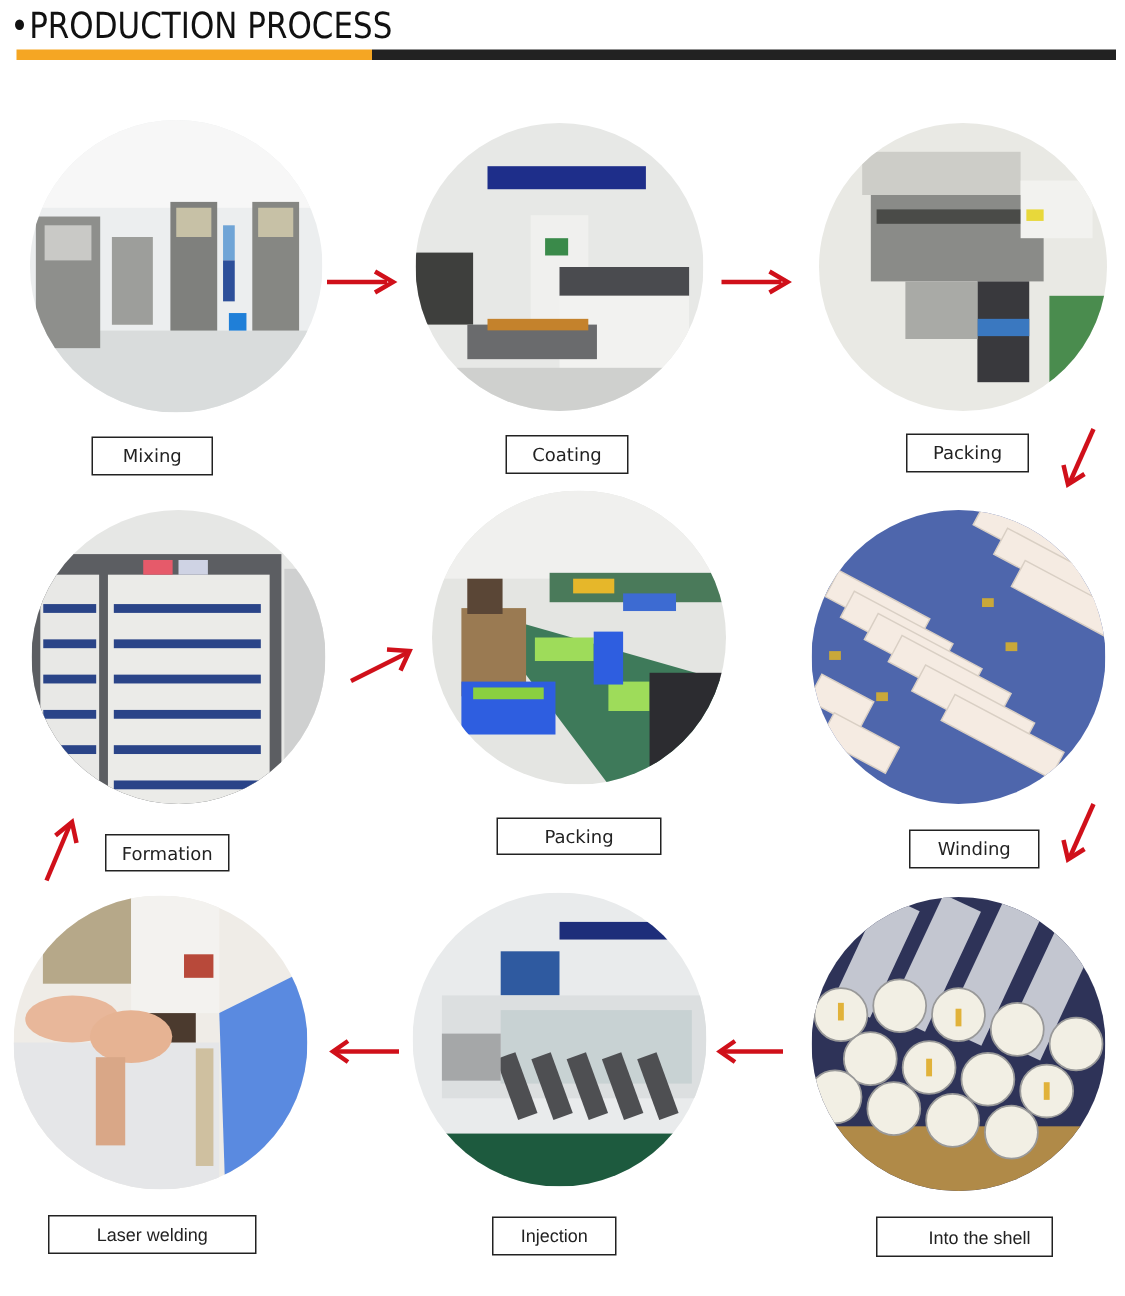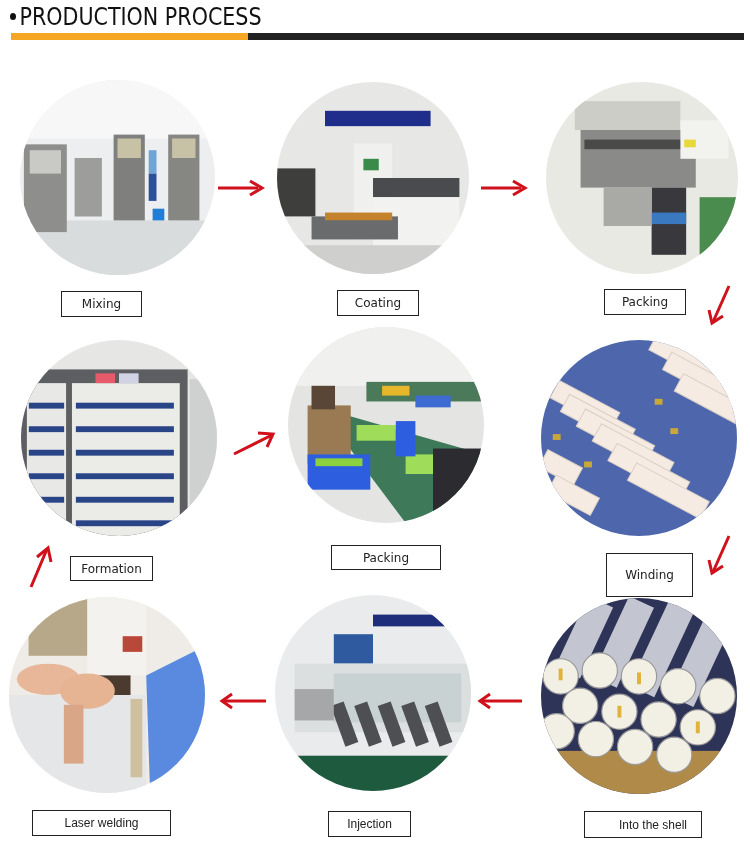--- a/index.html
+++ b/index.html
@@ -169,7 +169,7 @@
 
 <div class="label" style="left:70px; top:556px; width:83px; height:25px;">Formation</div>
 <div class="label" style="left:331px; top:545px; width:110px; height:25px;">Packing</div>
-<div class="label" style="left:606px; top:553px; width:87px; height:44px;">Winding</div>
+<div class="label" style="left:606px; top:553px; width:87px; height:26px;">Winding</div>
 
 <div class="arrow" style="left:232px; top:432px;">
   <svg width="44" height="24" viewBox="0 0 44 24">

